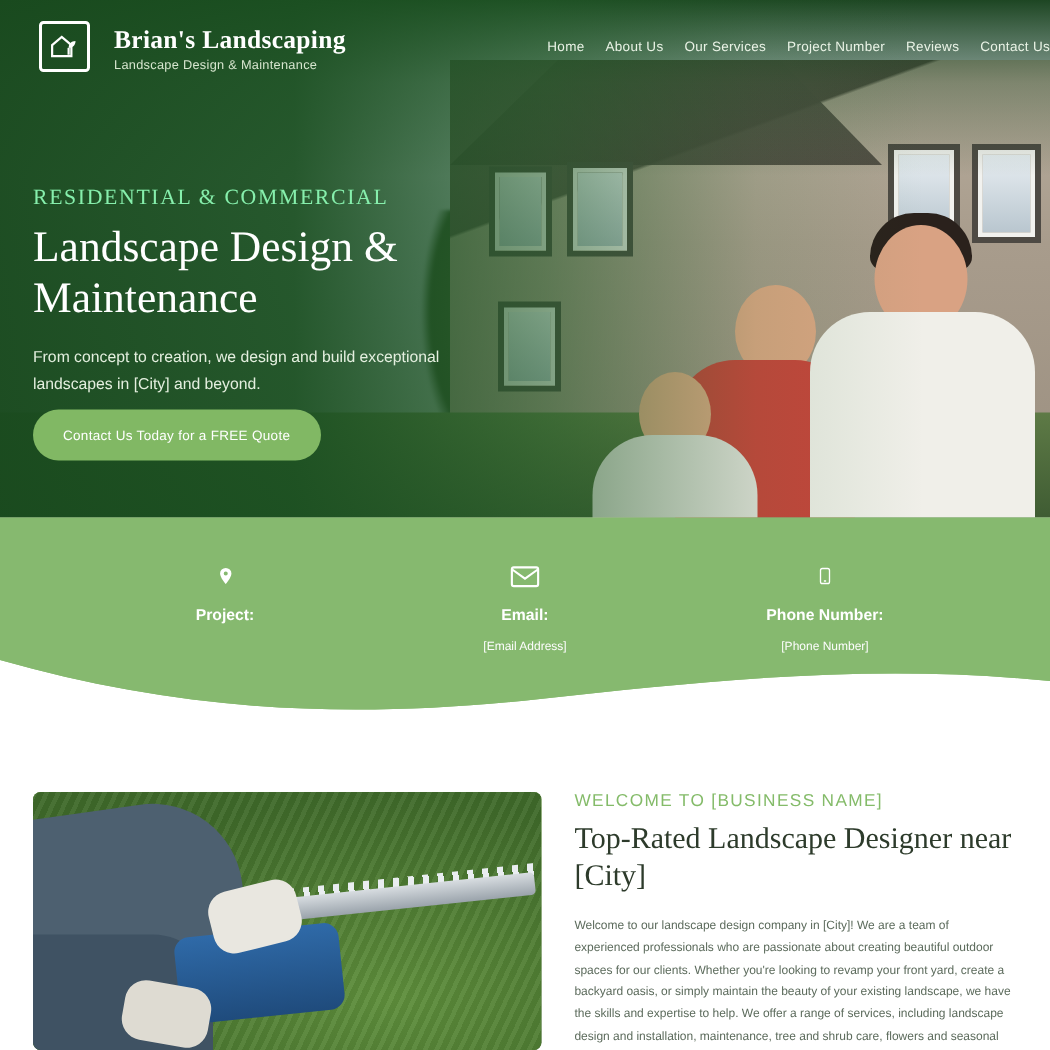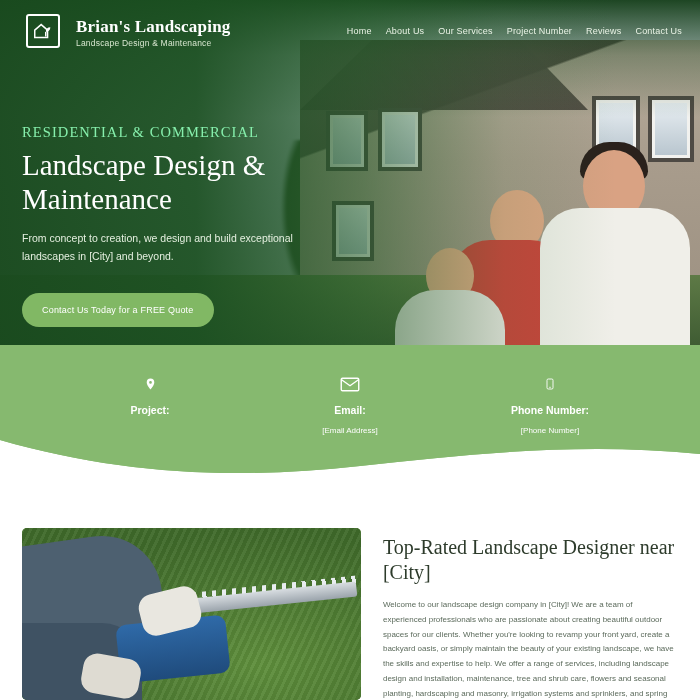--- a/index.html
+++ b/index.html
@@ -101,7 +101,7 @@
     font-family: "Liberation Serif", serif;
   }
   .brand-tag { color: #d7e6cf; font-size: 8.5px; margin-top: 3px; letter-spacing: .2px; }
-  .nav { margin-left: auto; display: flex; align-items: flex-start; gap: 14px; padding-right: 18px; }
+  .nav { margin-left: auto; display: flex; align-items: flex-start; gap: 14px; }
   .nav a {
     color: #eaf3e6; font-size: 9px; text-decoration: none; letter-spacing: .2px;
   }

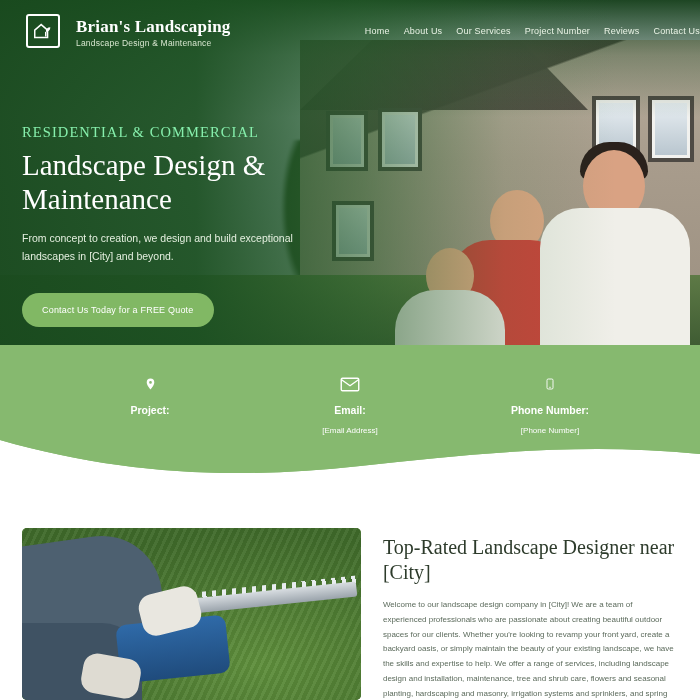--- a/index.html
+++ b/index.html
@@ -120,7 +120,7 @@
     color: #e4efdf; font-size: 10.5px; line-height: 1.65; margin-top: 14px; width: 315px;
   }
   .hero-btn {
-    display: inline-block; margin-top: 28px;
+    display: inline-block; margin-top: 8px;
     background: #81b864; color: #ffffff;
     font-size: 9px; padding: 12px 20px; border: none; border-radius: 22px;
     cursor: pointer; letter-spacing: .2px;

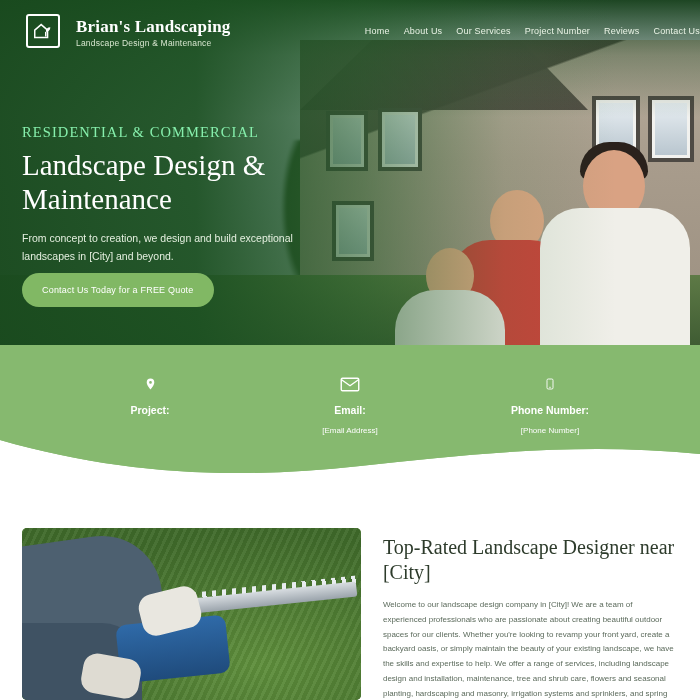--- a/index.html
+++ b/index.html
@@ -311,6 +311,7 @@
         <div class="glove2"></div>
       </div>
       <div class="text-col">
+        <div class="welcome">WELCOME TO [BUSINESS NAME]</div>
         <h2 class="headline">Top-Rated Landscape Designer near [City]</h2>
         <p class="body-copy">Welcome to our landscape design company in [City]! We are a team of experienced professionals who are passionate about creating beautiful outdoor spaces for our clients. Whether you're looking to revamp your front yard, create a backyard oasis, or simply maintain the beauty of your existing landscape, we have the skills and expertise to help. We offer a range of services, including landscape design and installation, maintenance, tree and shrub care, flowers and seasonal planting, hardscaping and masonry, irrigation systems and sprinklers, and spring and fall clean-up. Contact us today to learn more and schedule a consultation with one of our talented team members.</p>
       </div>

